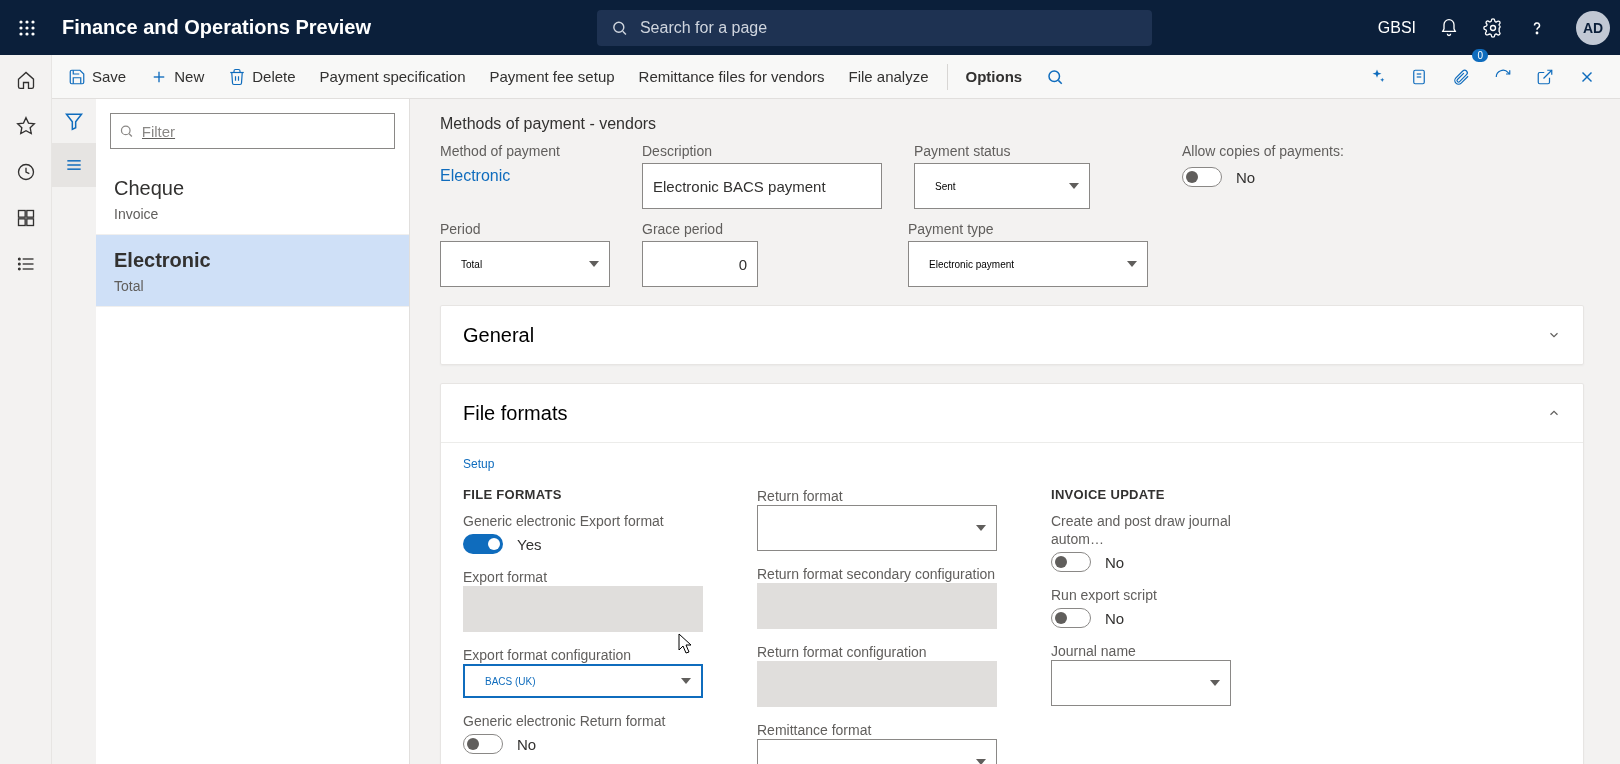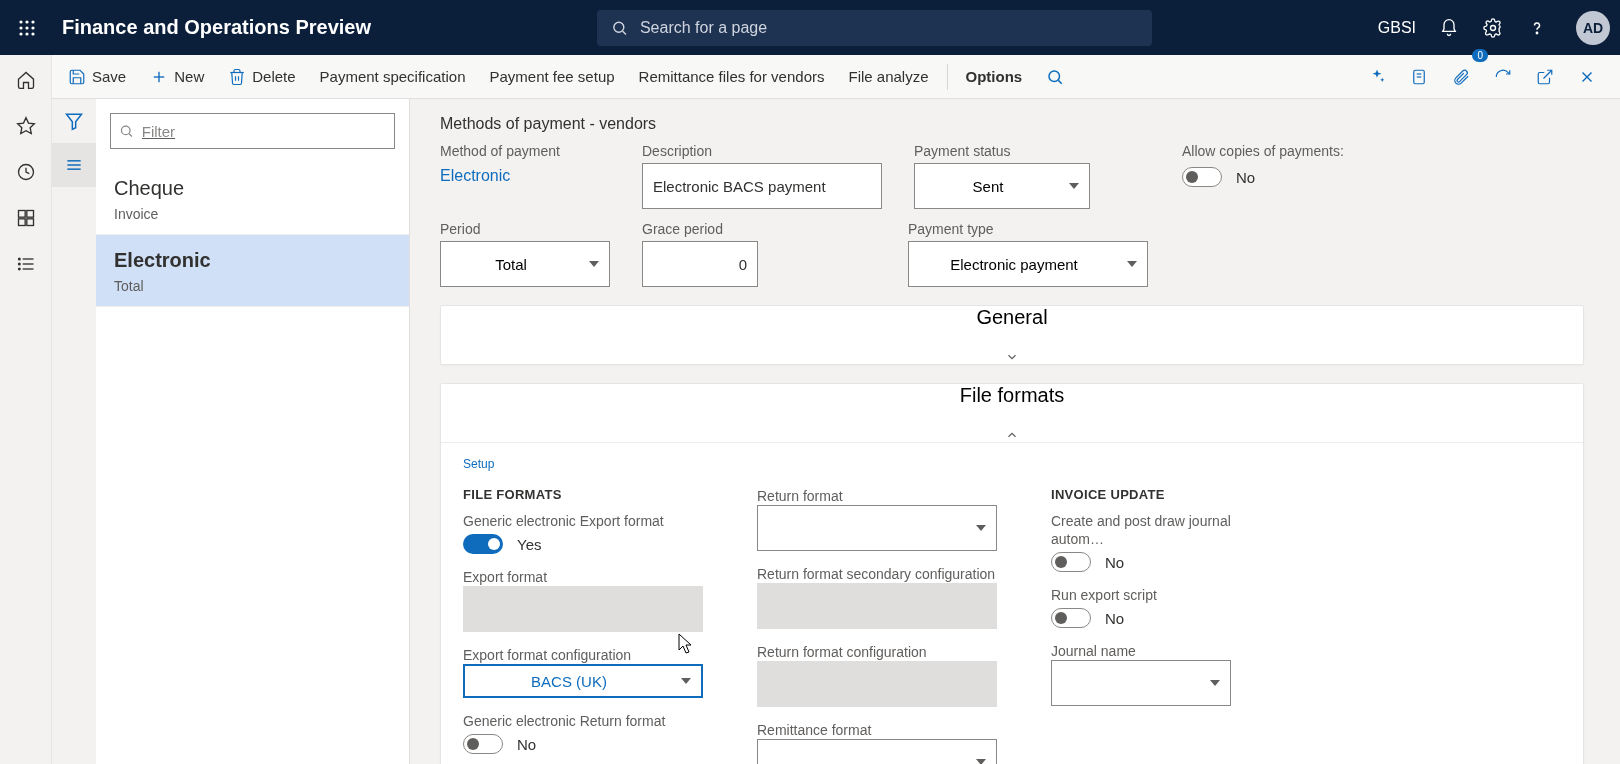--- a/index.html
+++ b/index.html
@@ -62,7 +62,7 @@
   .select::after { content:''; position:absolute; right:10px; top:50%; width:0; height:0; border-left:5px solid transparent; border-right:5px solid transparent; border-top:6px solid #605e5c; transform:translateY(-50%); }
   .select.blue { border:2px solid #0f6cbd; }
   .select.blue input { color:#0f6cbd; }
-  .select input { border:none; height:100%; width:calc(100% - 28px); outline:none; background:transparent; padding:8px 10px; font-size:15px;text-align:center; }
+  .select input { border:none; height:100%; width:calc(100% - 28px); outline:none; background:transparent; padding:8px 10px; font-size:10px; }
   .num-input { text-align:right; }
   .toggle-row { display:flex; align-items:center; gap:14px; margin-top:4px; }
   .toggle { width:40px; height:20px; border-radius:10px; position:relative; }

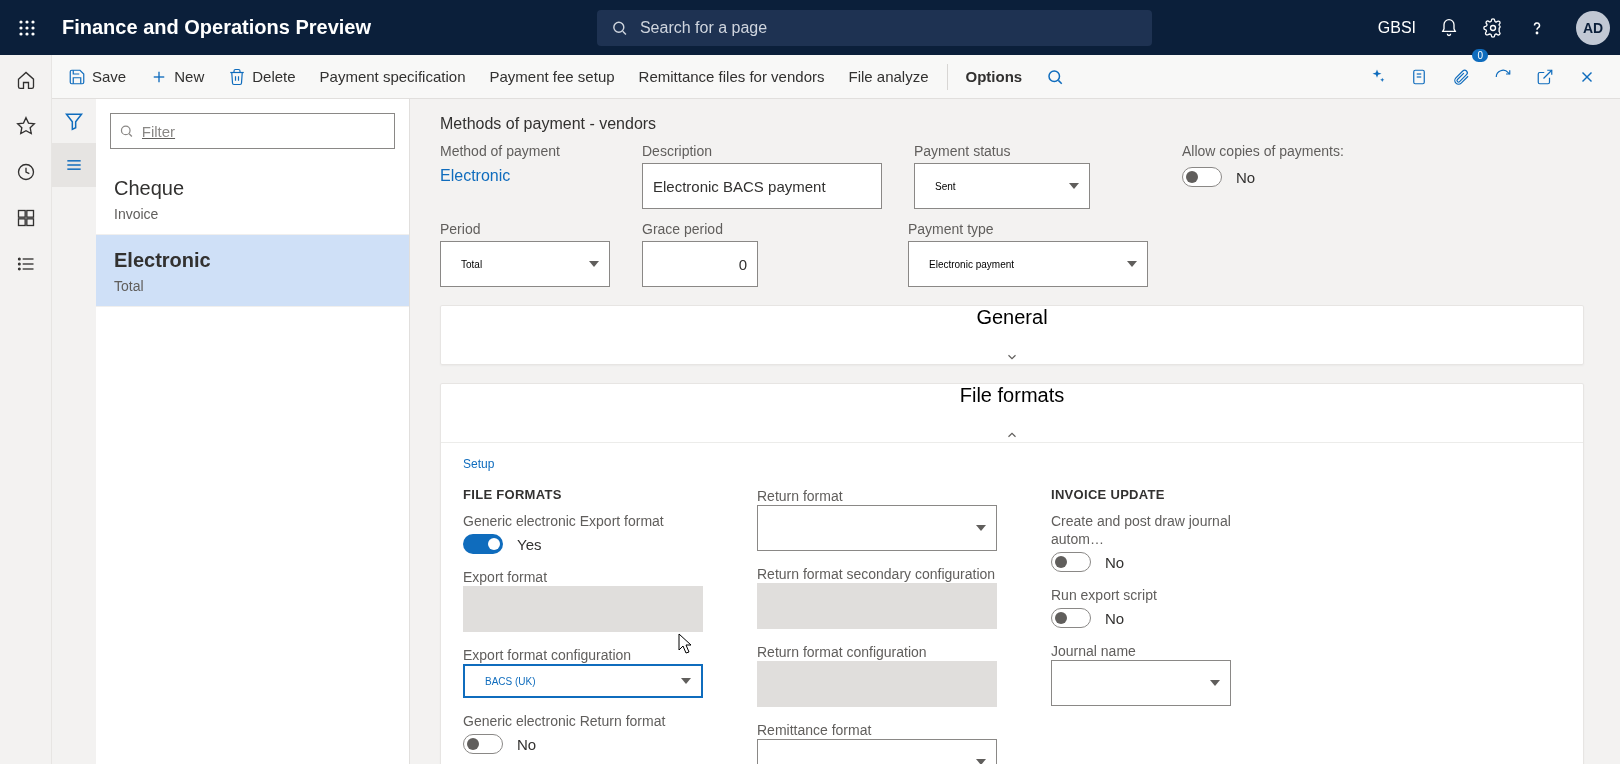--- a/index.html
+++ b/index.html
@@ -73,7 +73,7 @@
   .toggle-label { font-size:15px; color:#323130; }
 
   .fasttab { background:#fff; border:1px solid #e7e5e3; border-radius:2px; margin-top:18px; box-shadow:0 1px 2px rgba(0,0,0,0.04); }
-  .ft-header { height:58px; display:flex; align-items:center; padding:0 22px; font-size:20px; cursor:pointer; justify-content:space-between;flex-direction:column; }
+  .ft-header { height:58px; display:flex; align-items:center; padding:0 22px; font-size:20px; cursor:pointer; justify-content:space-between; }
   .ft-body { padding:8px 22px 20px; border-top:1px solid #ececea; }
   .ft-body .setup-link { color:#0f6cbd; font-size:12px; margin:6px 0 16px; display:inline-block; }
   .ft-columns { display:flex; gap:44px; }

